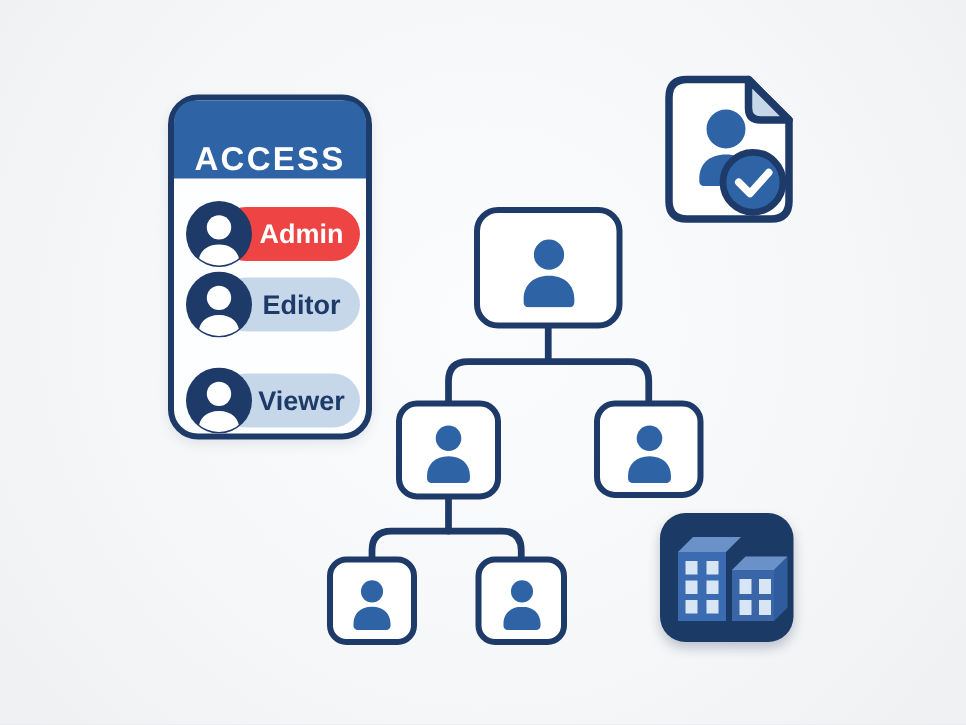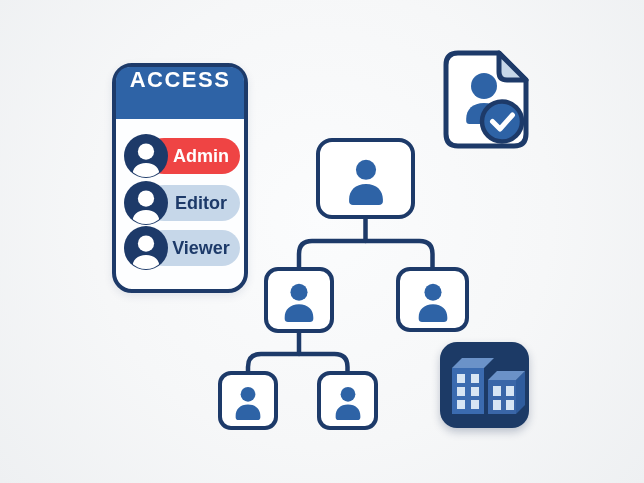--- a/index.html
+++ b/index.html
@@ -16,7 +16,7 @@
   }
   .access-header{
     position:absolute;left:0;top:0;right:0;height:52px;background:#2e63a6;
-    border-radius:14px 14px 0 0;display:flex;align-items:flex-start;justify-content:center;
+    border-radius:14px 14px 0 0;display:flex;align-items:flex-end;justify-content:center;
   }
   .access-header span{color:#fff;font-size:22px;font-weight:700;letter-spacing:1.5px;}
   .role-row{position:absolute;left:8px;width:118px;height:44px;}

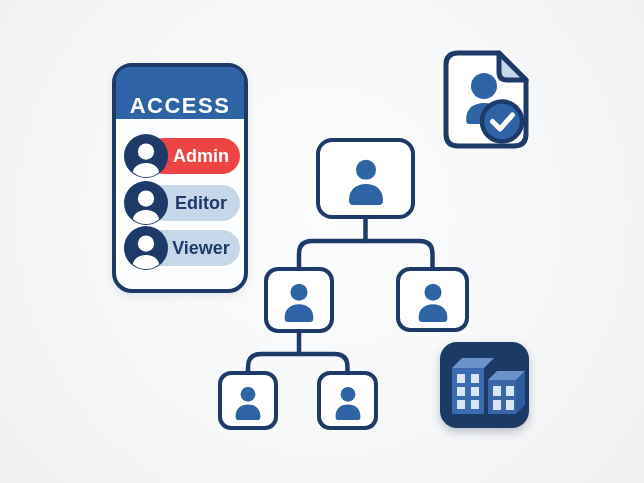--- a/index.html
+++ b/index.html
@@ -20,7 +20,7 @@
   }
   .access-header span{color:#fff;font-size:22px;font-weight:700;letter-spacing:1.5px;}
   .role-row{position:absolute;left:8px;width:118px;height:44px;}
-  .row-0{top:67px}.row-1{top:114px}.row-2{top:159px}
+  .row-0{top:67px}.row-1{top:114px}.row-2{top:178px}
   .pill{
     position:absolute;left:22px;top:4px;width:94px;height:36px;border-radius:18px;
     display:flex;align-items:center;justify-content:center;padding-left:16px;box-sizing:border-box;

